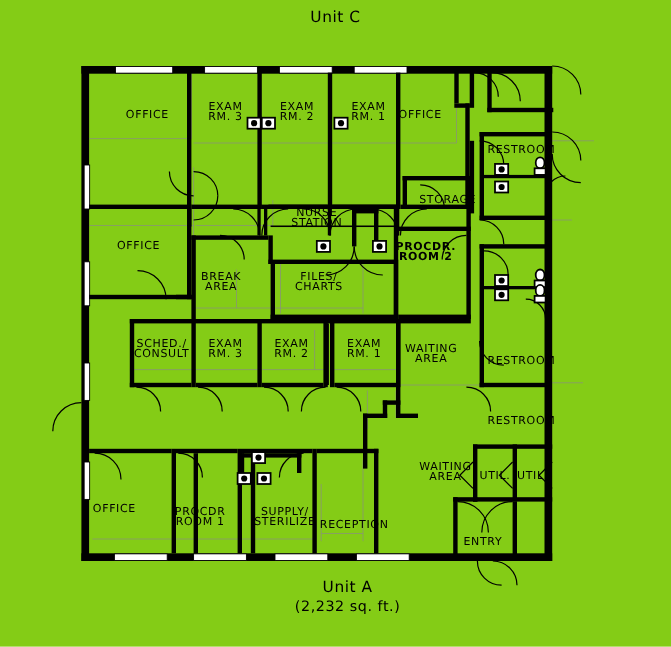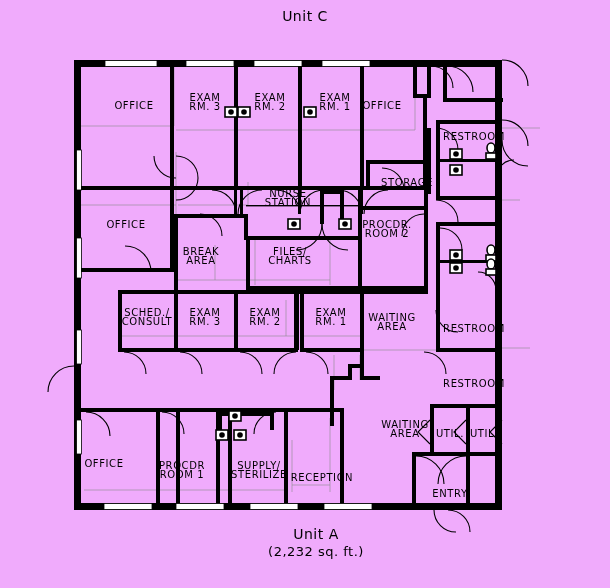--- a/index.html
+++ b/index.html
@@ -11,7 +11,7 @@
   #page{
     position:relative;
     width:610px;height:588px;
-    background:#f0abfc;
+    background:#84cc16;
     overflow:hidden;
   }
   #plan-svg{position:absolute;left:0;top:0;}

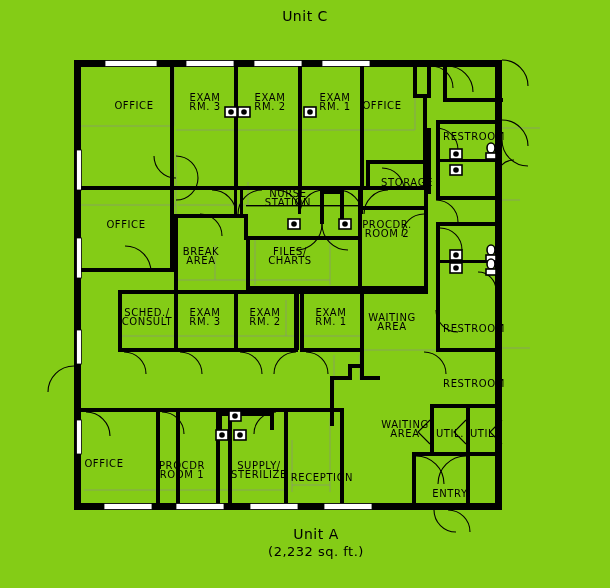--- a/index.html
+++ b/index.html
@@ -419,7 +419,7 @@
         <span>FILES/</span>
         <span>CHARTS</span>
       </div>
-      <div class="rlabel" style="left: 387px; top: 230px;">
+      <div class="rlabel" style="left: 387px; top: 230px; font-weight: bold;">
         <span>PROCDR.</span>
         <span>ROOM 2</span>
       </div>

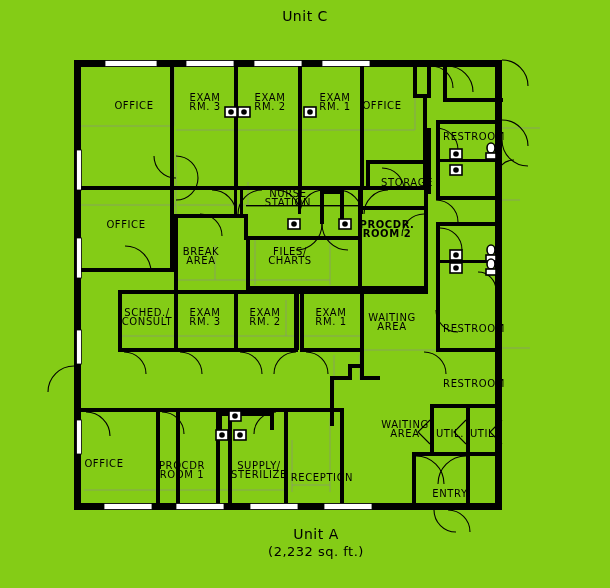--- a/index.html
+++ b/index.html
@@ -459,7 +459,7 @@
       <div class="rlabel" style="left: 484px; top: 434px;">
         <span>UTIL.</span>
       </div>
-      <div class="rlabel" style="left: 450px; top: 494px;">
+      <div class="rlabel" style="left: 439px; top: 494px;">
         <span>ENTRY</span>
       </div>
       <div class="rlabel" style="left: 104px; top: 464px;">

